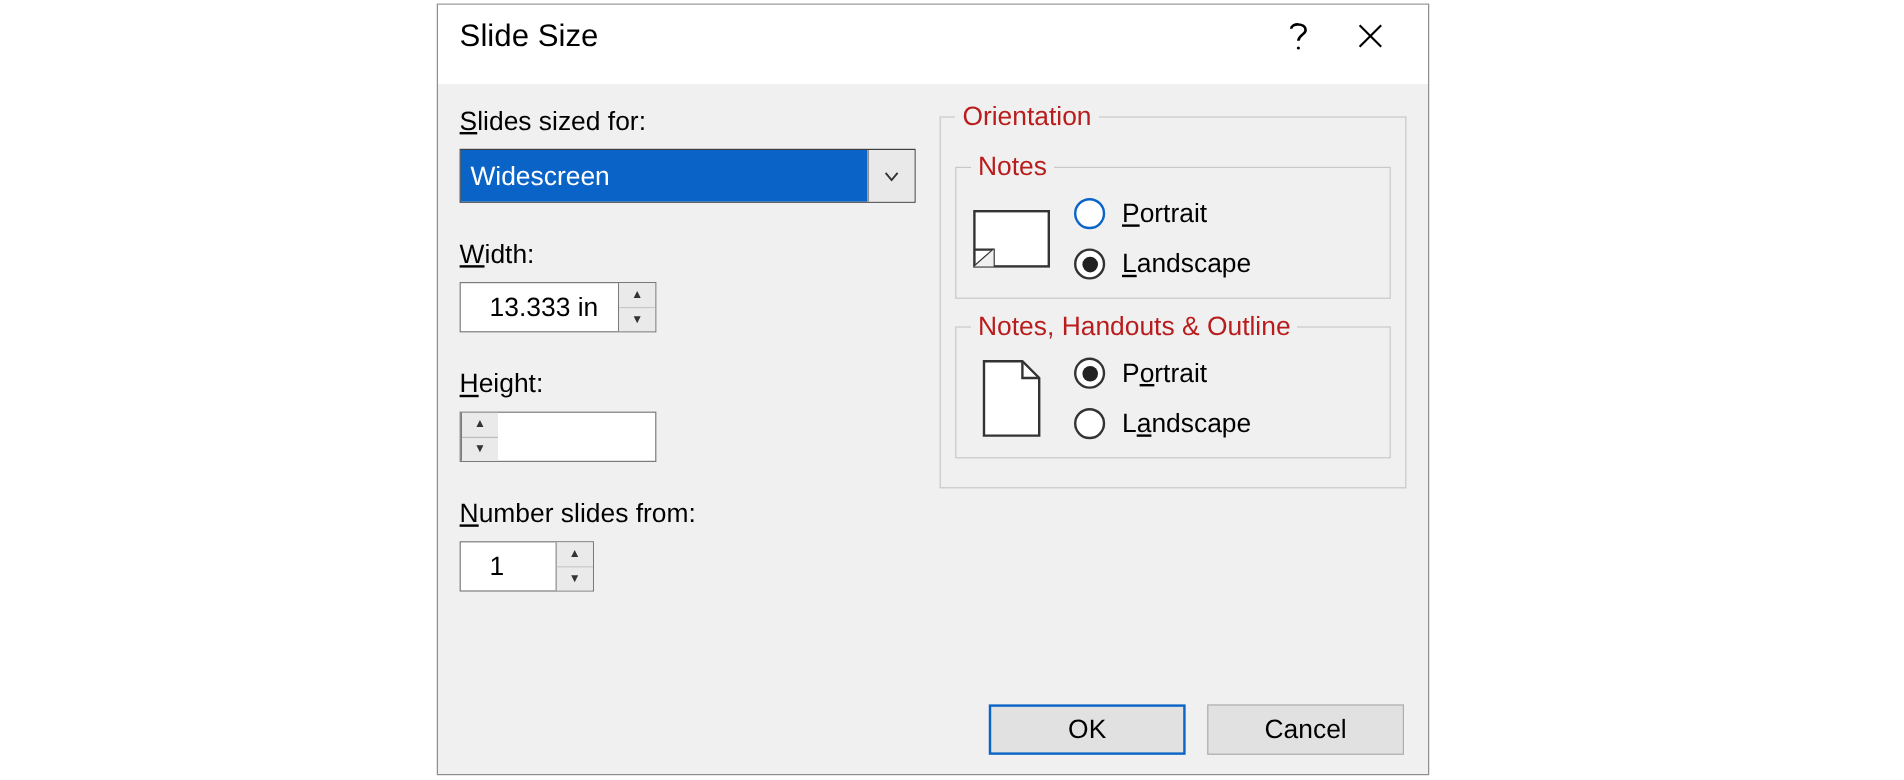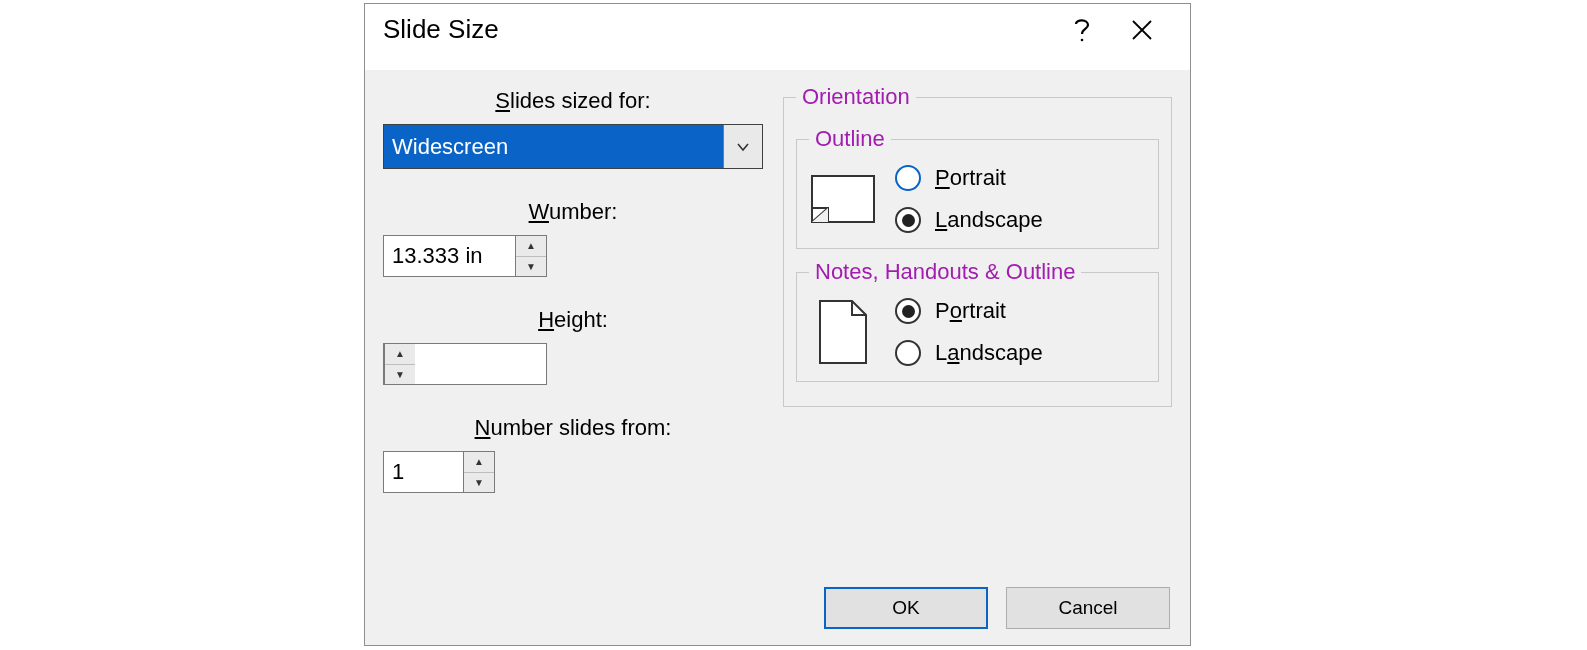--- a/index.html
+++ b/index.html
@@ -60,7 +60,6 @@
     color: #000;
     margin-top: 4px;
     margin-bottom: 4px;
-    text-align: center;
   }
   .u {
     text-decoration: underline;

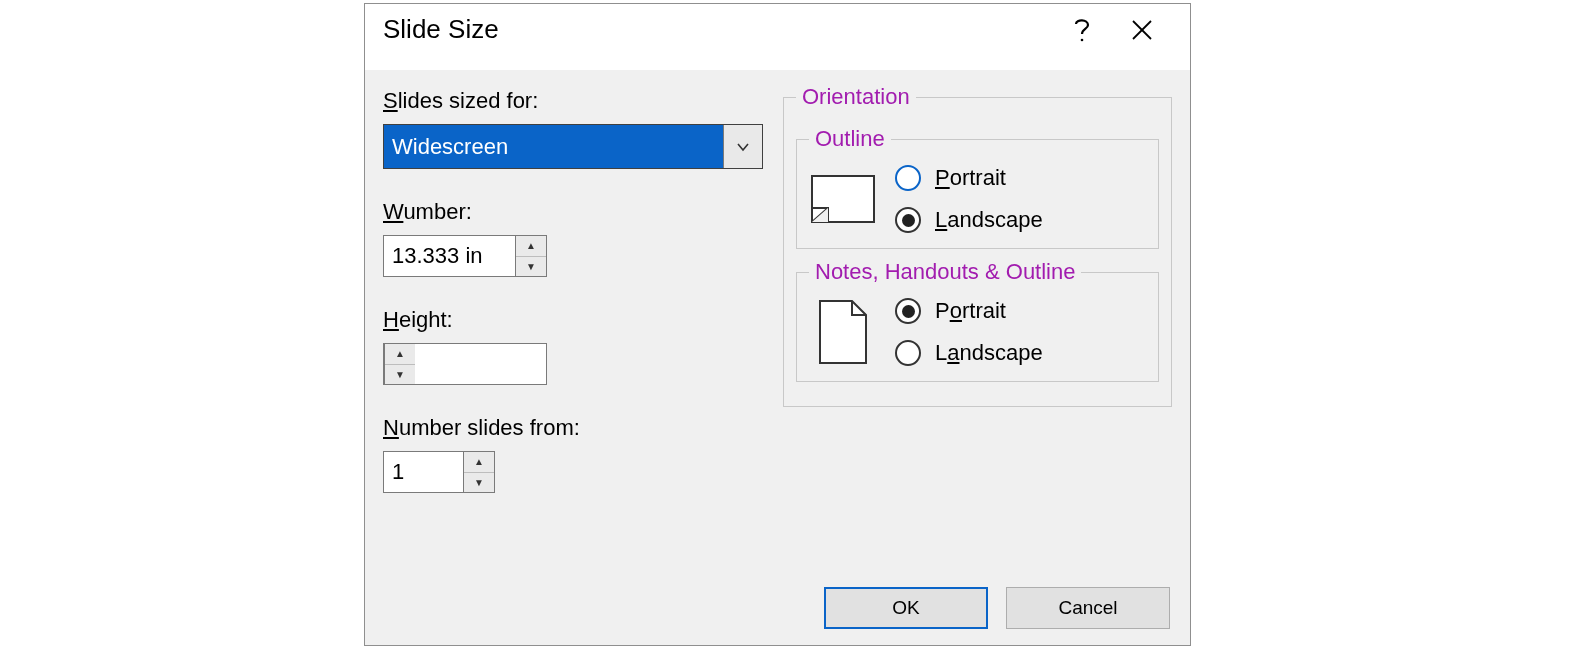--- a/index.html
+++ b/index.html
@@ -138,7 +138,7 @@
   fieldset > legend {
     font-size: 22px;
     padding: 0 6px;
-    color: #a21caf;
+    color: #b91c1c;
   }
   .inner-fs {
     margin-top: 4px;

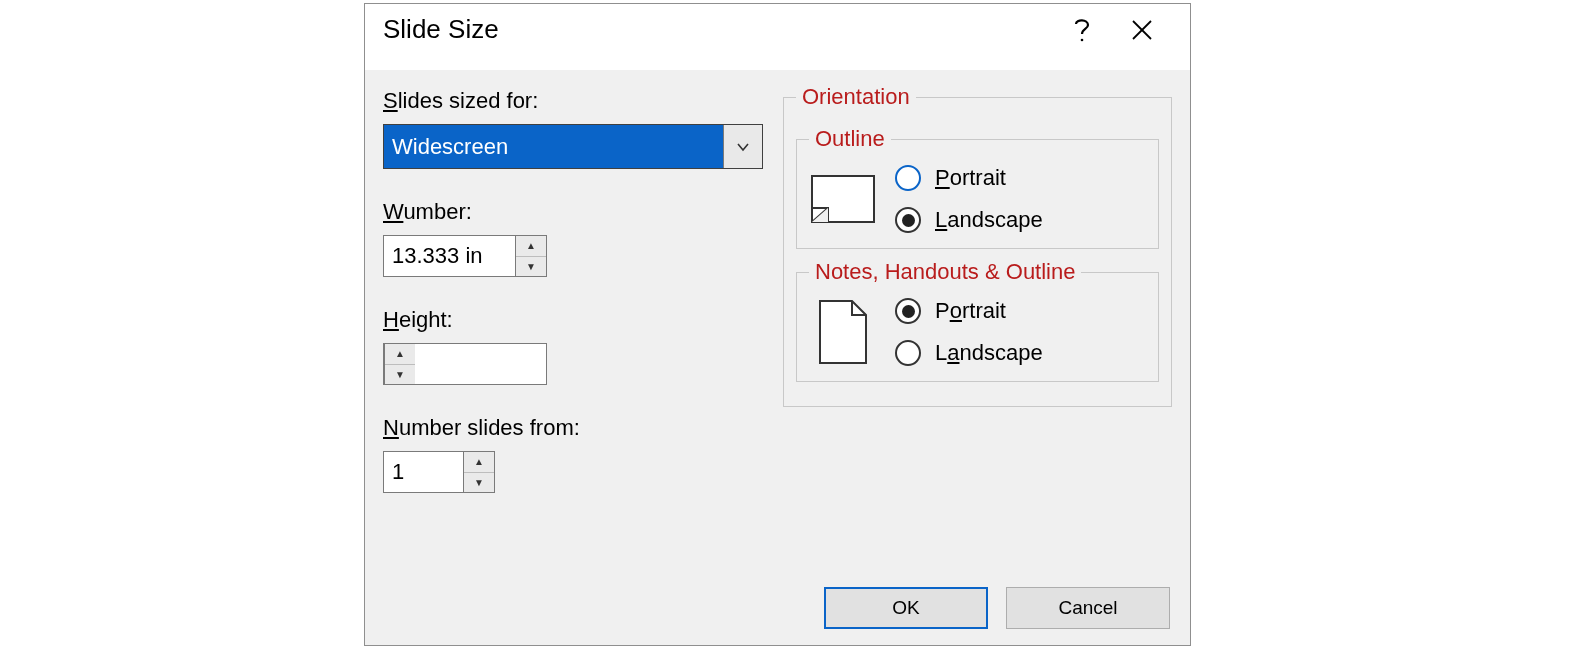--- a/index.html
+++ b/index.html
@@ -287,7 +287,7 @@
         <legend>Orientation</legend>
 
         <fieldset class="inner-fs">
-          <legend>Outline</legend>
+          <legend>Notes</legend>
           <div class="orient-row">
             <div class="orient-icon">
               <svg width="66" height="50" viewBox="0 0 66 50">

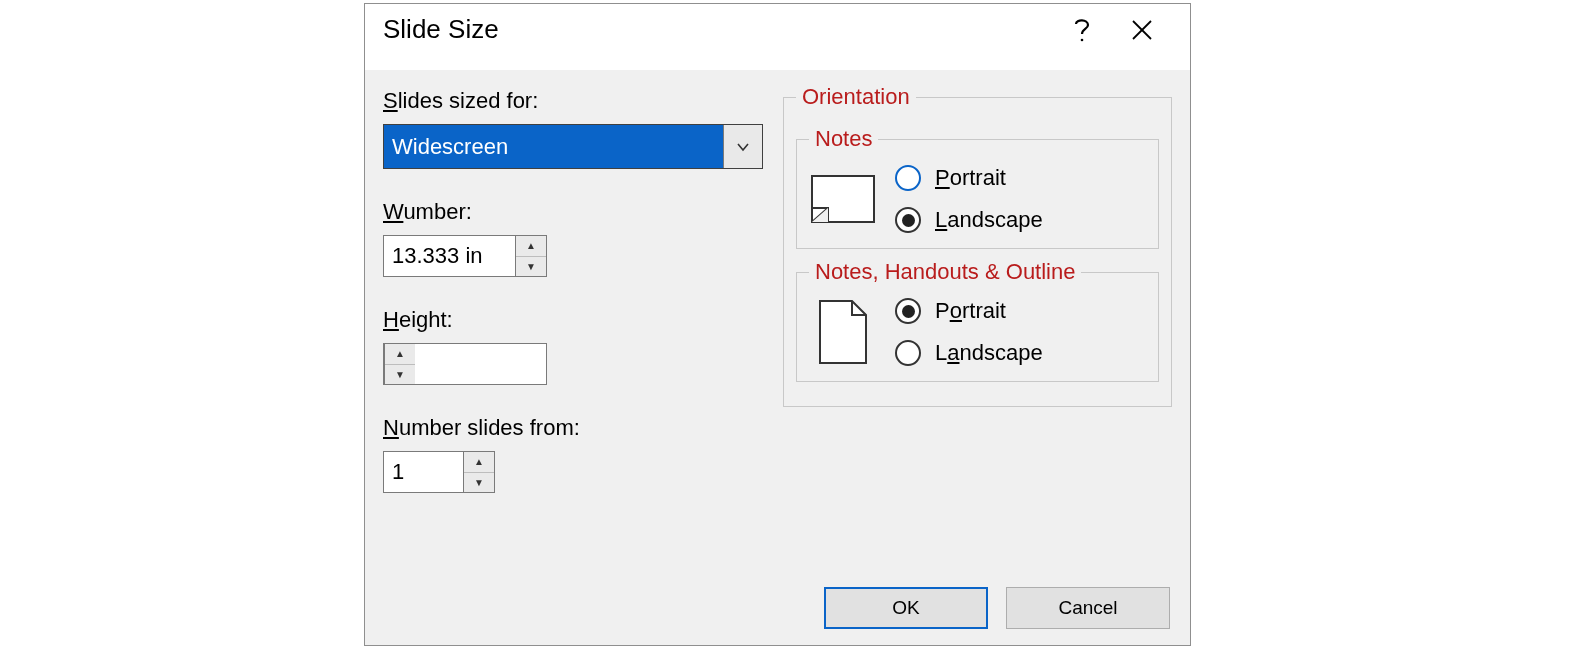--- a/index.html
+++ b/index.html
@@ -253,7 +253,7 @@
       </div>
 
       <div class="gapper"></div>
-      <div class="label"><span class="u">W</span><span>umber:</span></div>
+      <div class="label"><span class="u">W</span><span>idth:</span></div>
       <div class="spinner w1">
         <div class="spin-text">13.333 in</div>
         <div class="spin-btns">

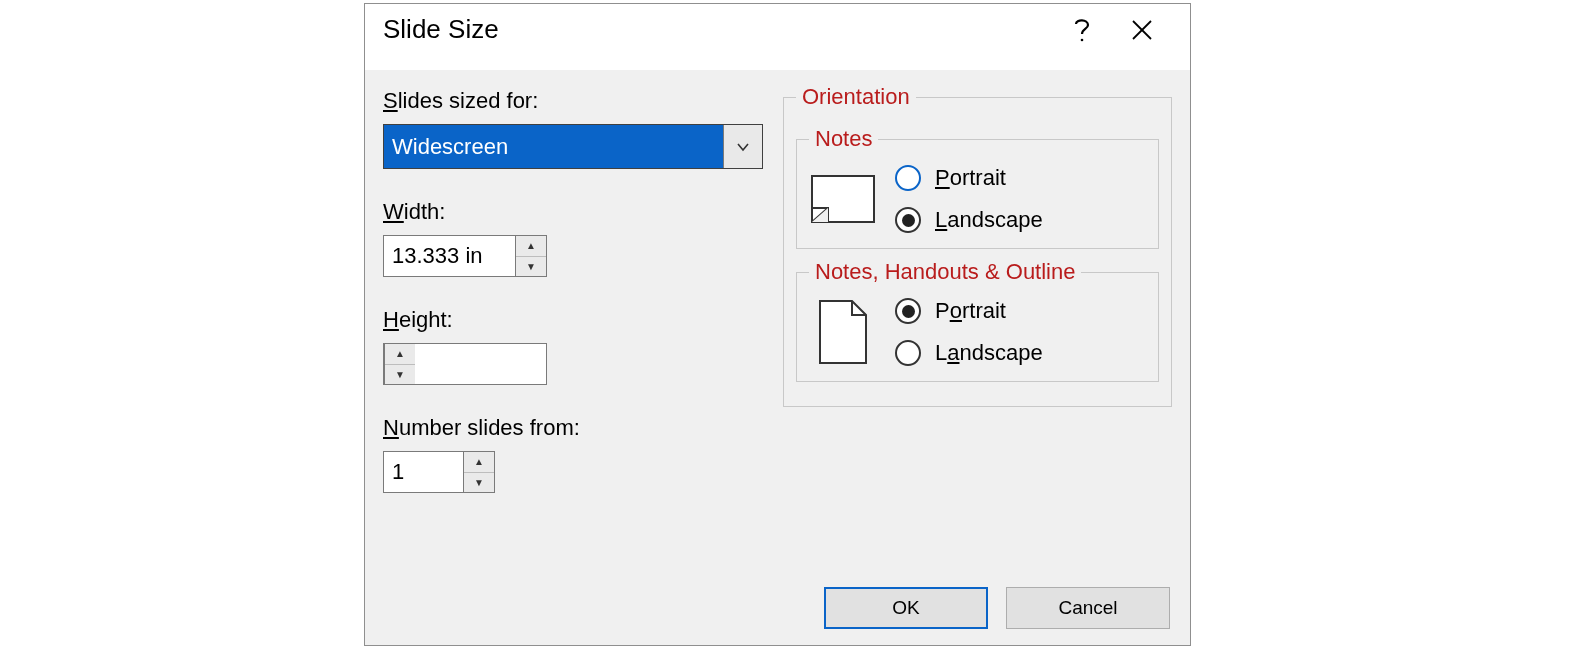--- a/index.html
+++ b/index.html
@@ -104,7 +104,7 @@
     flex: 1;
     display: flex;
     align-items: center;
-    padding-left: 8px;
+    padding-left: 24px;
     font-size: 22px;
   }
   .spinner .spin-btns {

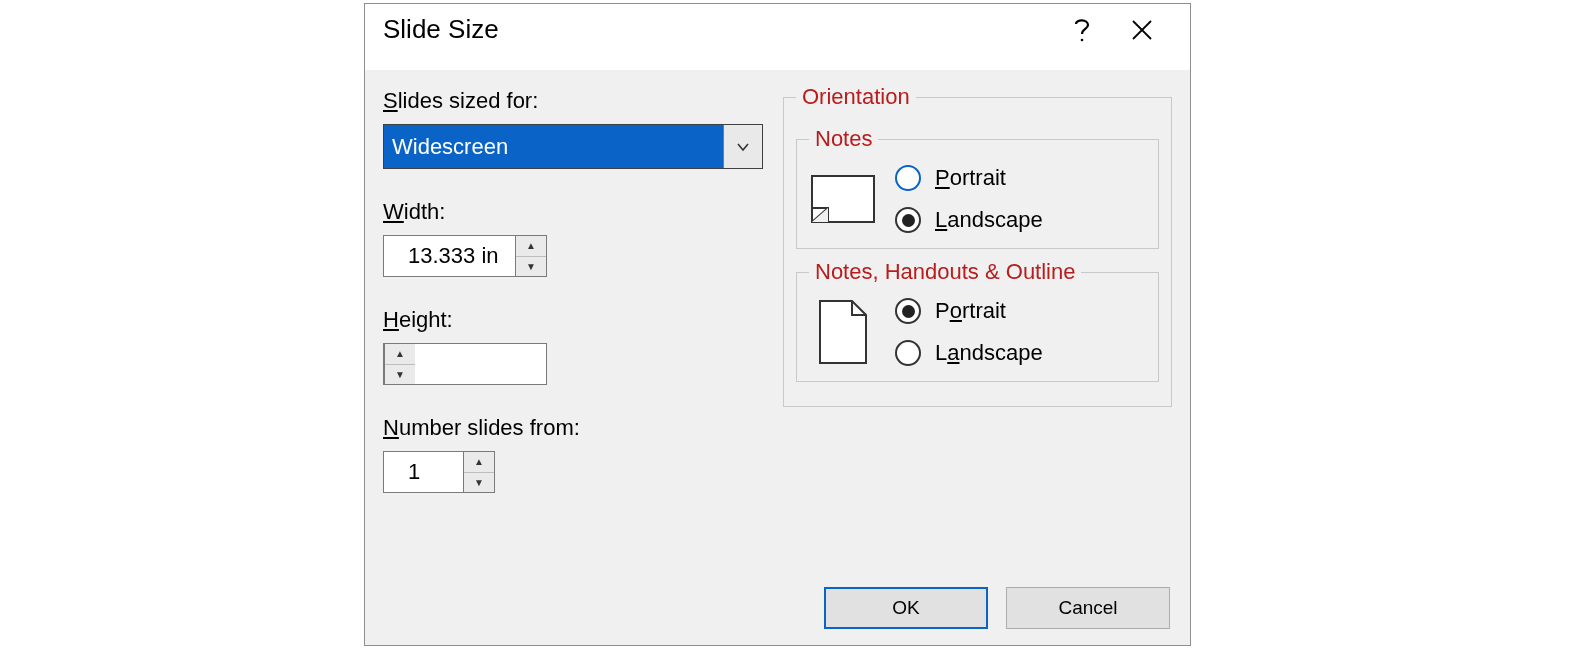--- a/index.html
+++ b/index.html
@@ -211,7 +211,7 @@
     display: flex;
     align-items: center;
     justify-content: center;
-    font-size: 19px;
+    font-size: 22px;
     box-sizing: border-box;
   }
   .btn.primary {

